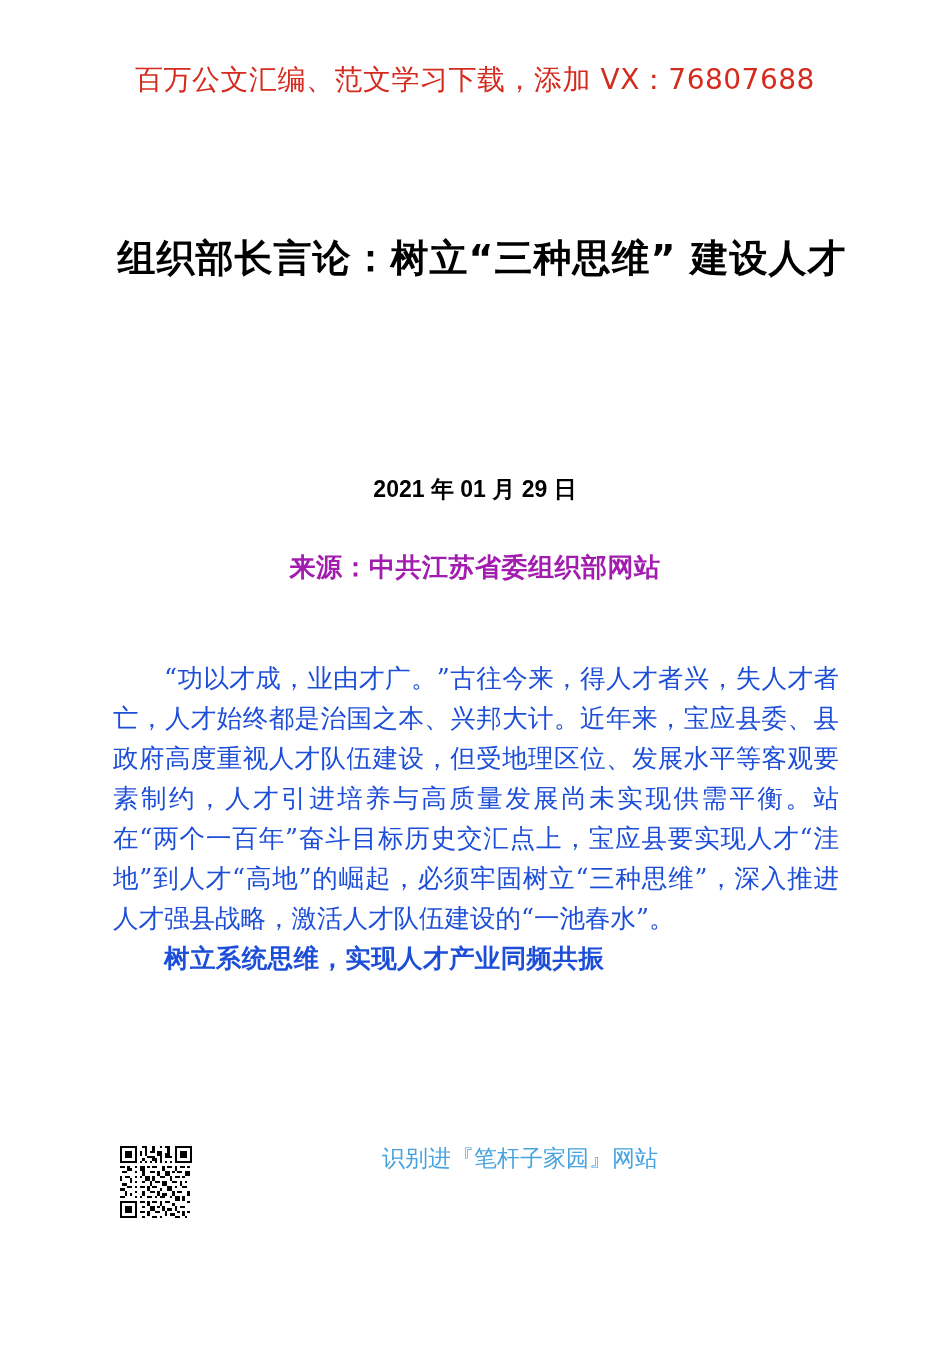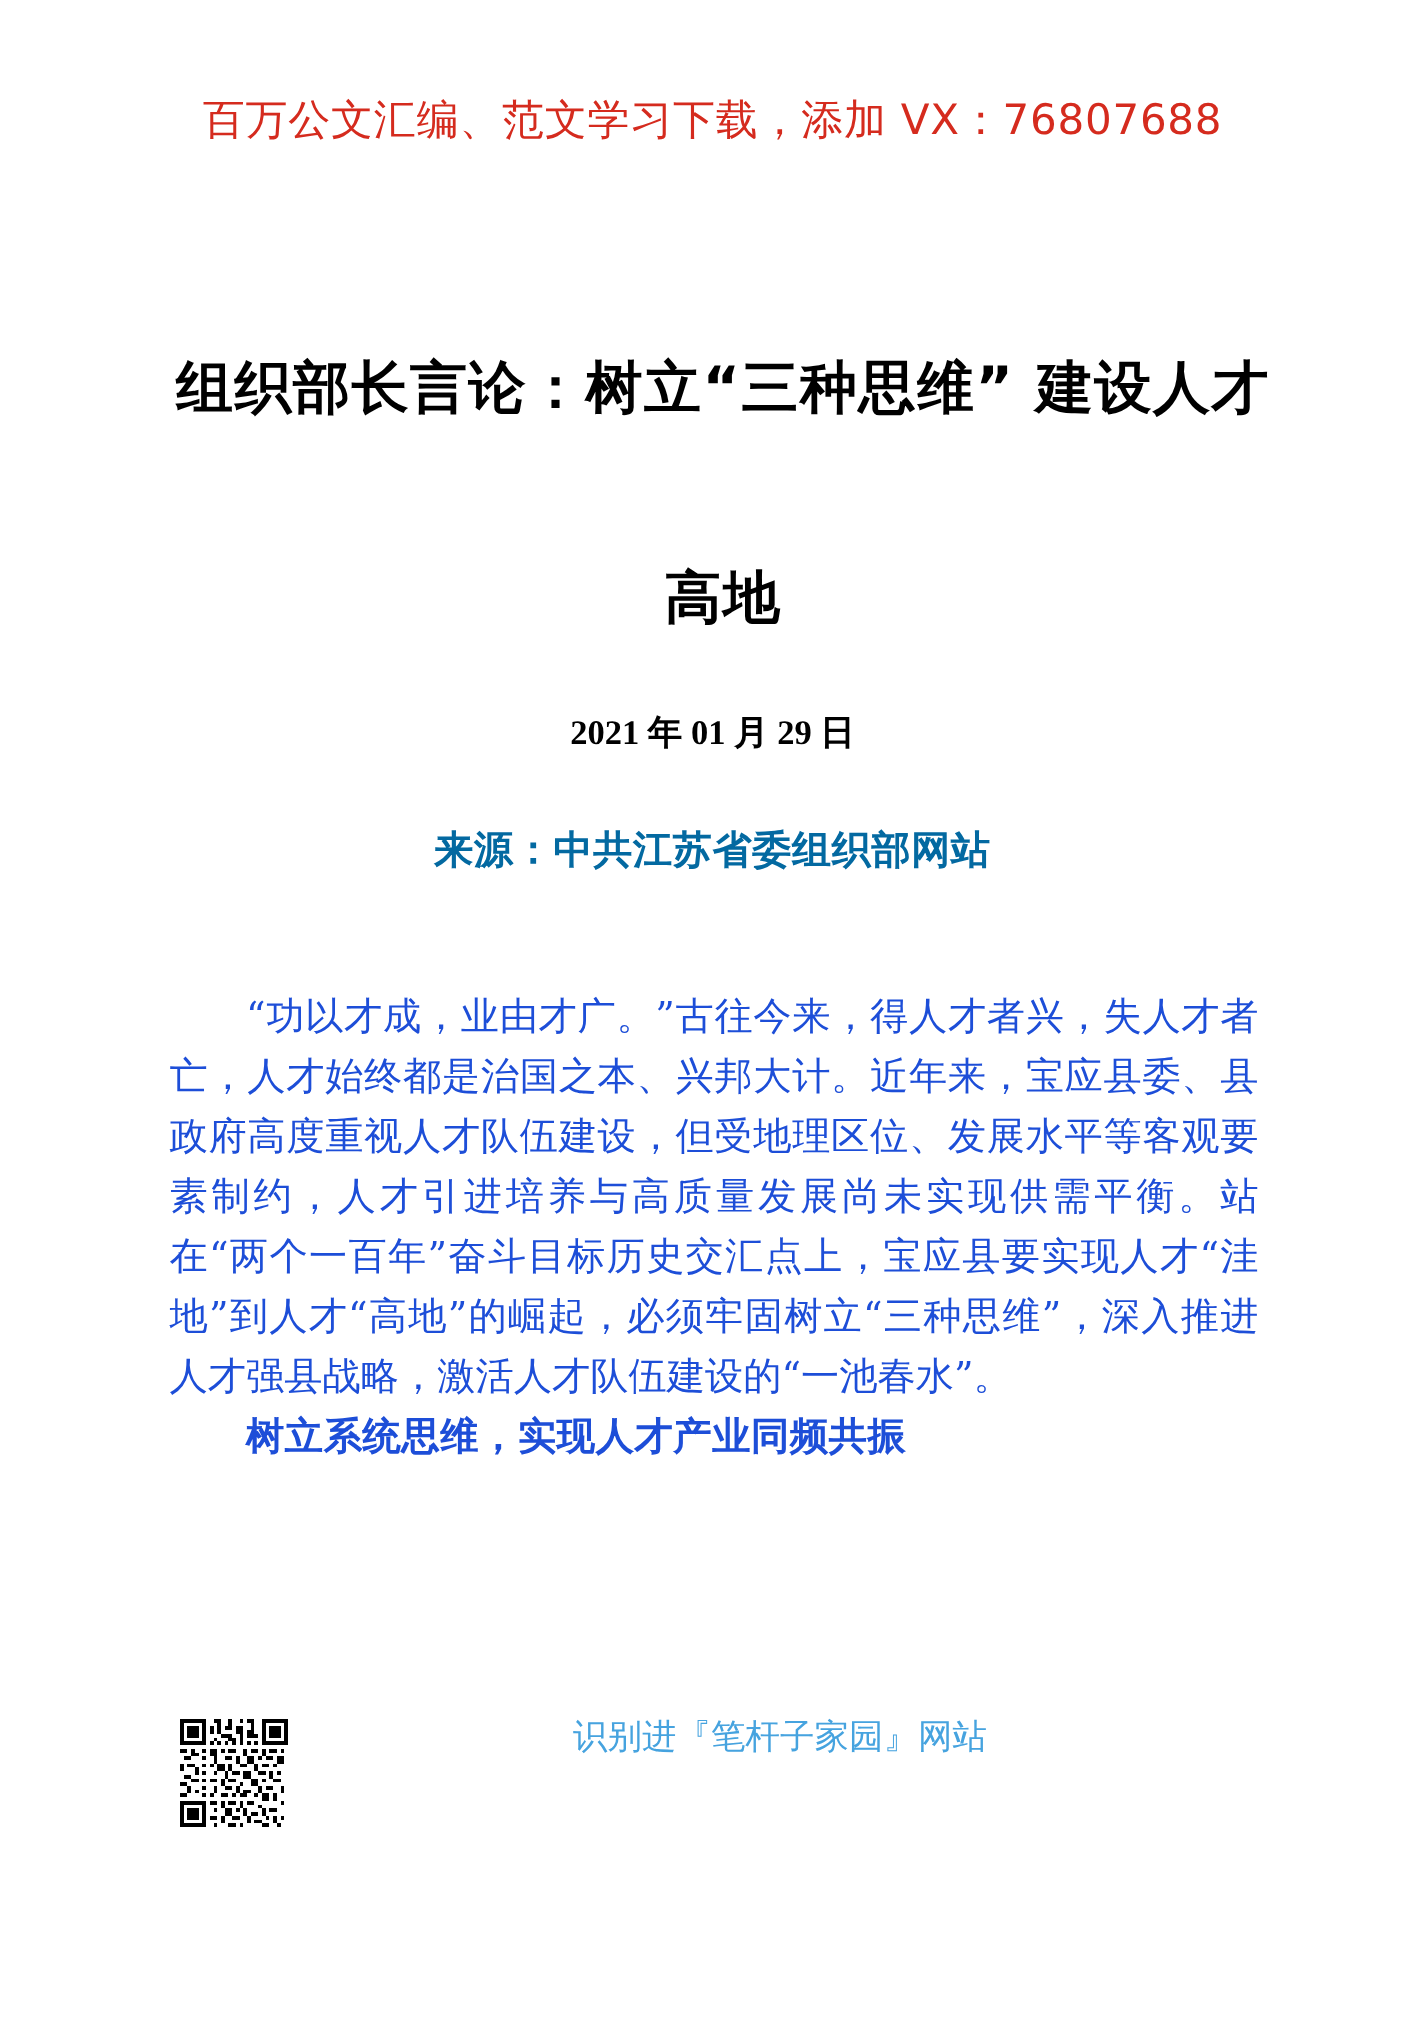--- a/index.html
+++ b/index.html
@@ -153,7 +153,6 @@
 
   <div class="doc-title">
     <span class="title-line">组织部长言论：树立“三种思维” 建设人才</span>
-    <span class="title-line">高地</span>
   </div>
 
   <div class="doc-date">2021 年 01 月 29 日</div>

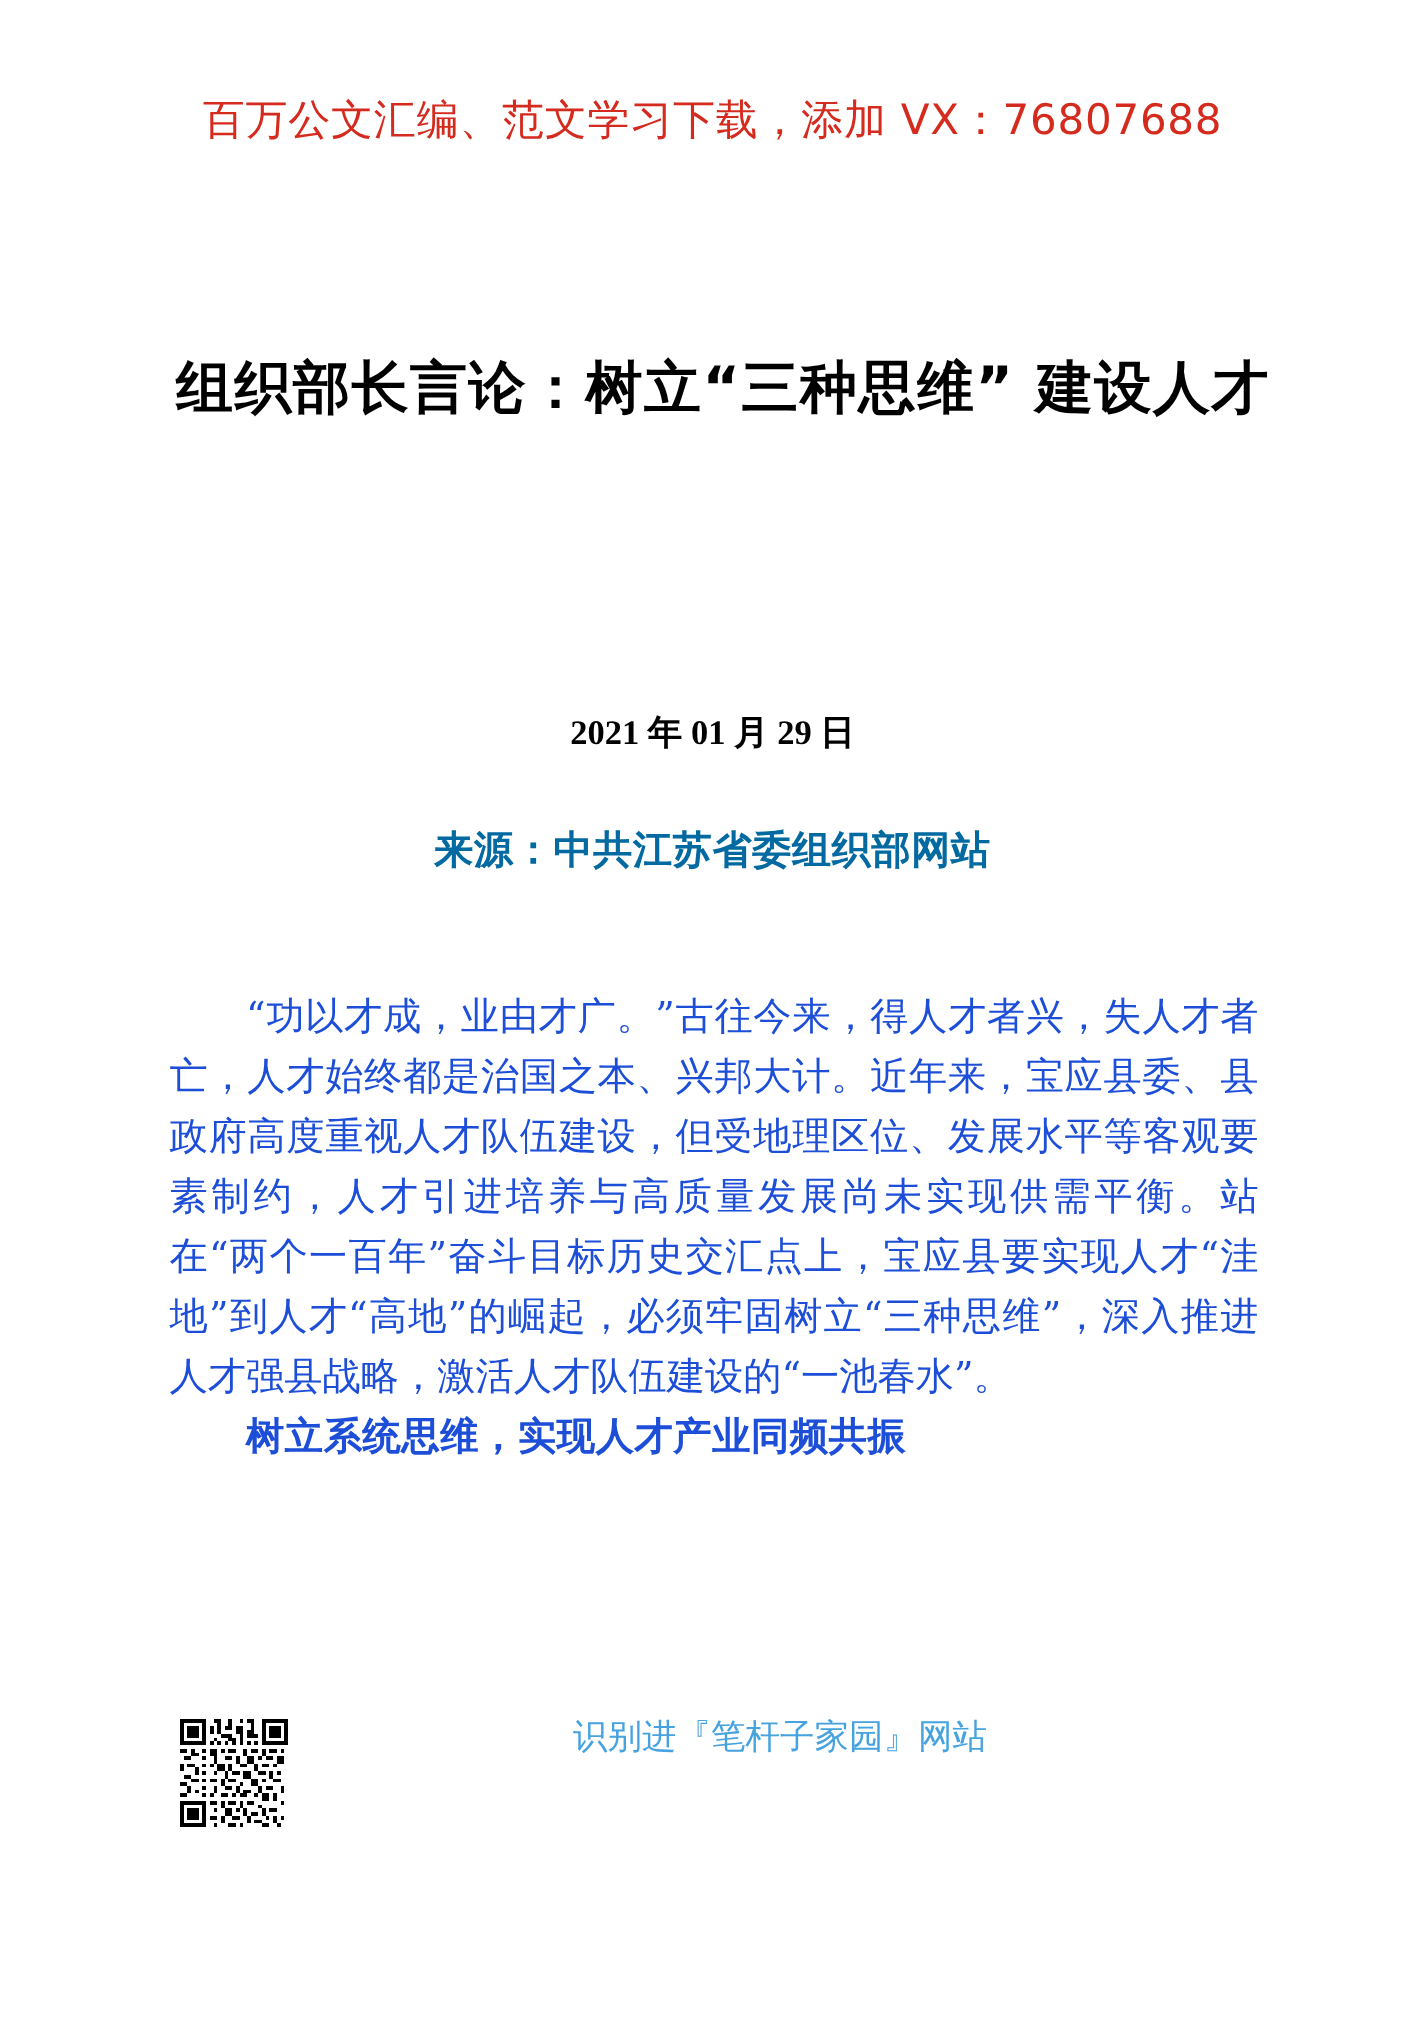--- a/index.html
+++ b/index.html
@@ -62,7 +62,7 @@
     left: 95px;
     width: 760px;
     text-align: center;
-    font-family: Liberation Serif, serif;
+    font-family: Liberation Sans, sans-serif;
     font-weight: 700;
     font-size: 23px;
     line-height: 32px;

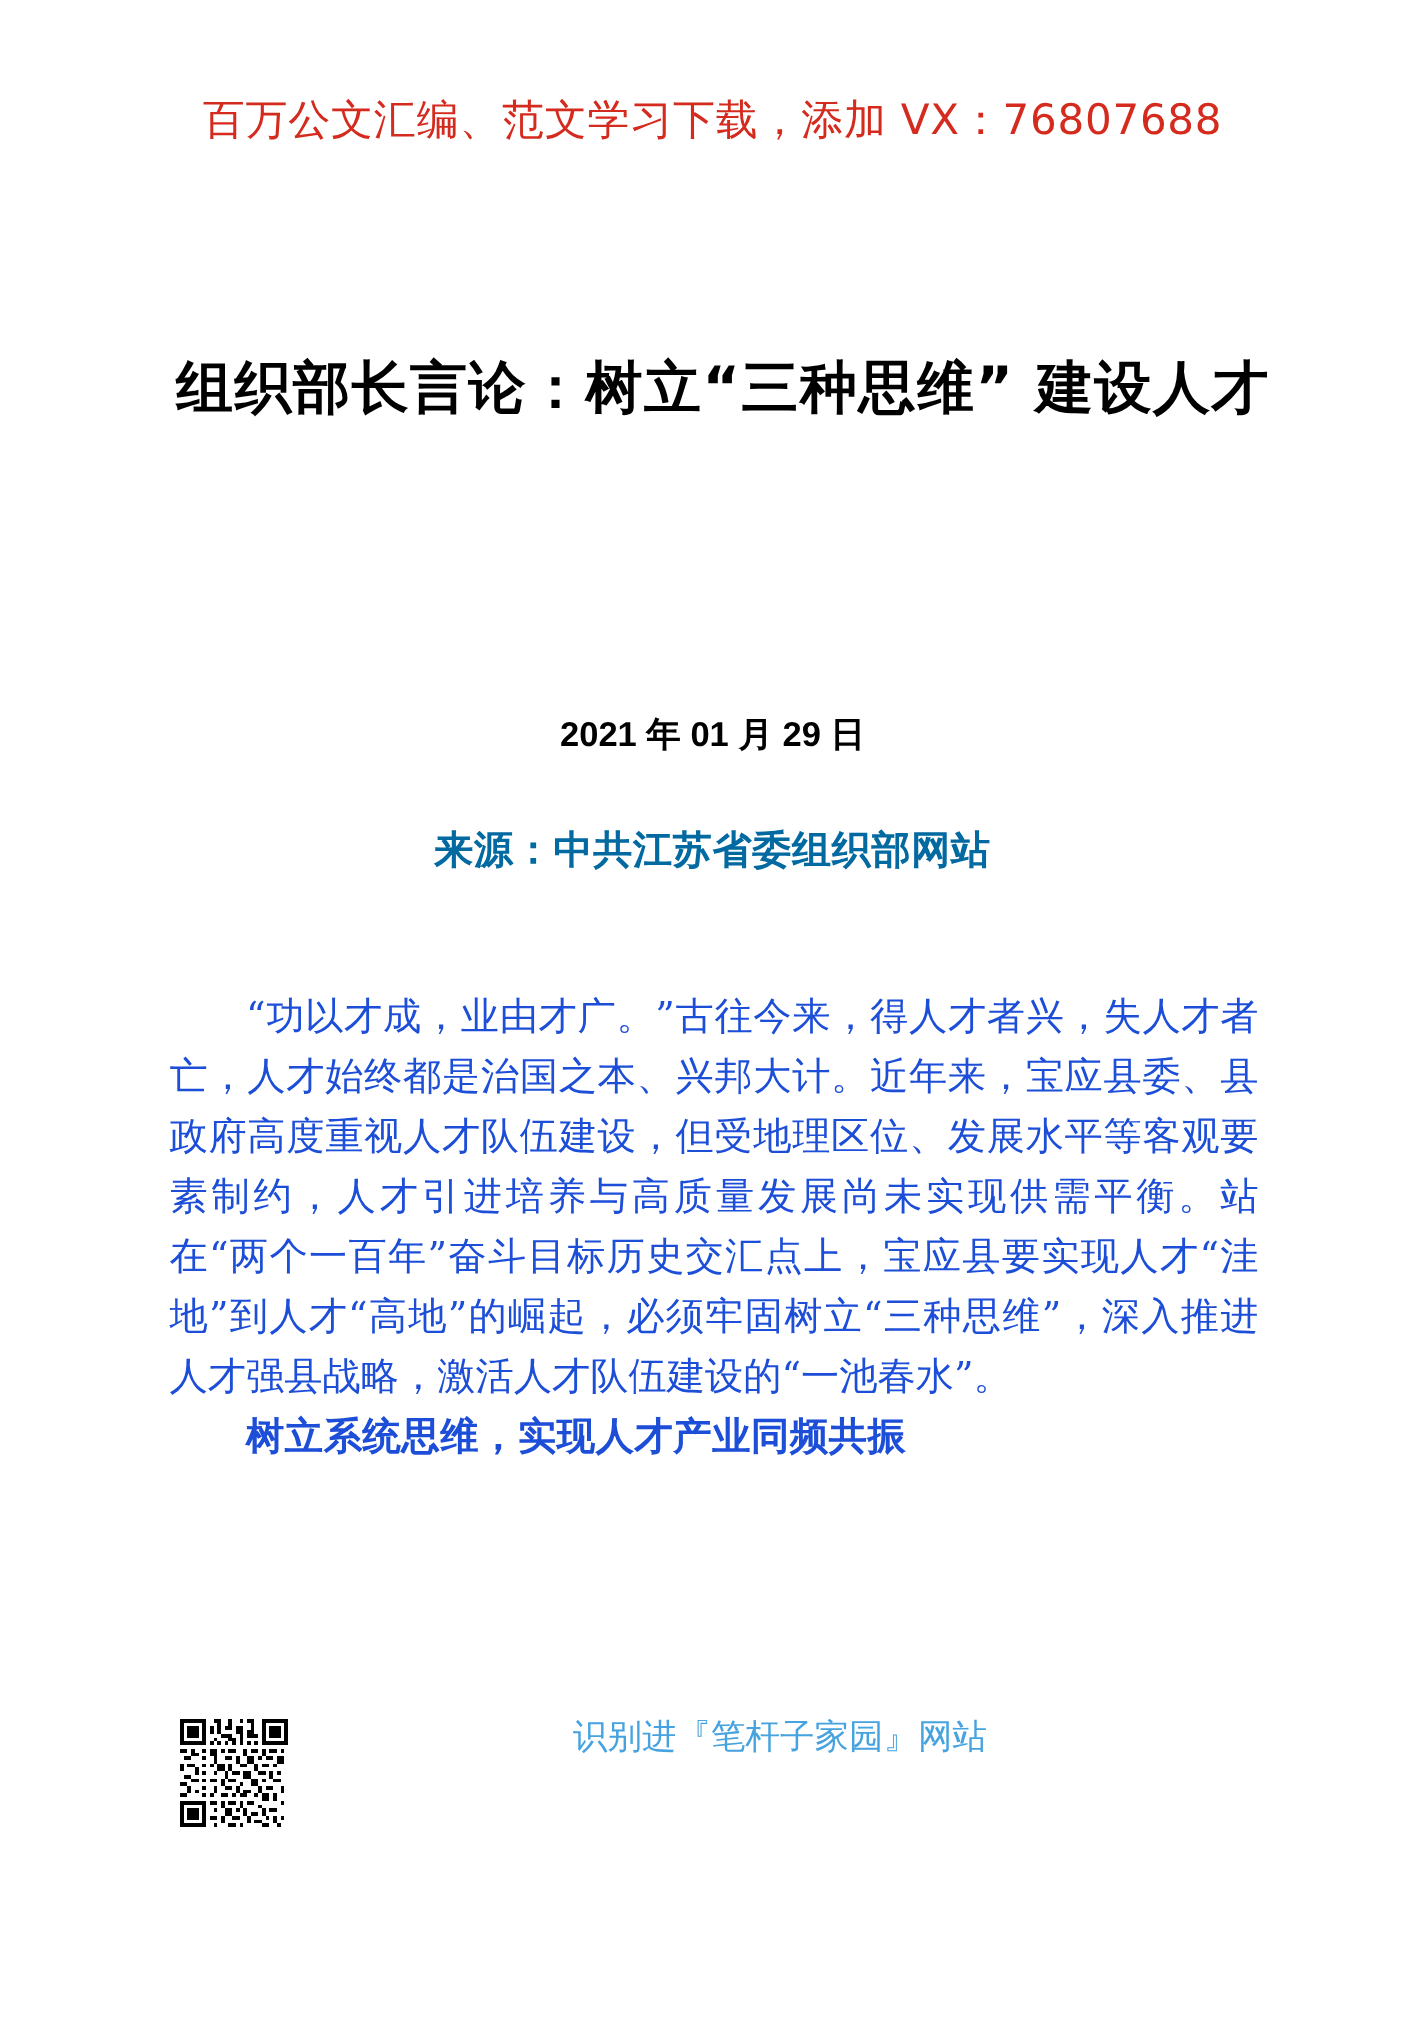--- a/index.html
+++ b/index.html
@@ -78,7 +78,7 @@
     font-weight: 700;
     font-size: 26px;
     line-height: 34px;
-    color: #0369a1;
+    color: #a21caf;
     letter-spacing: 0.5px;
   }
 

